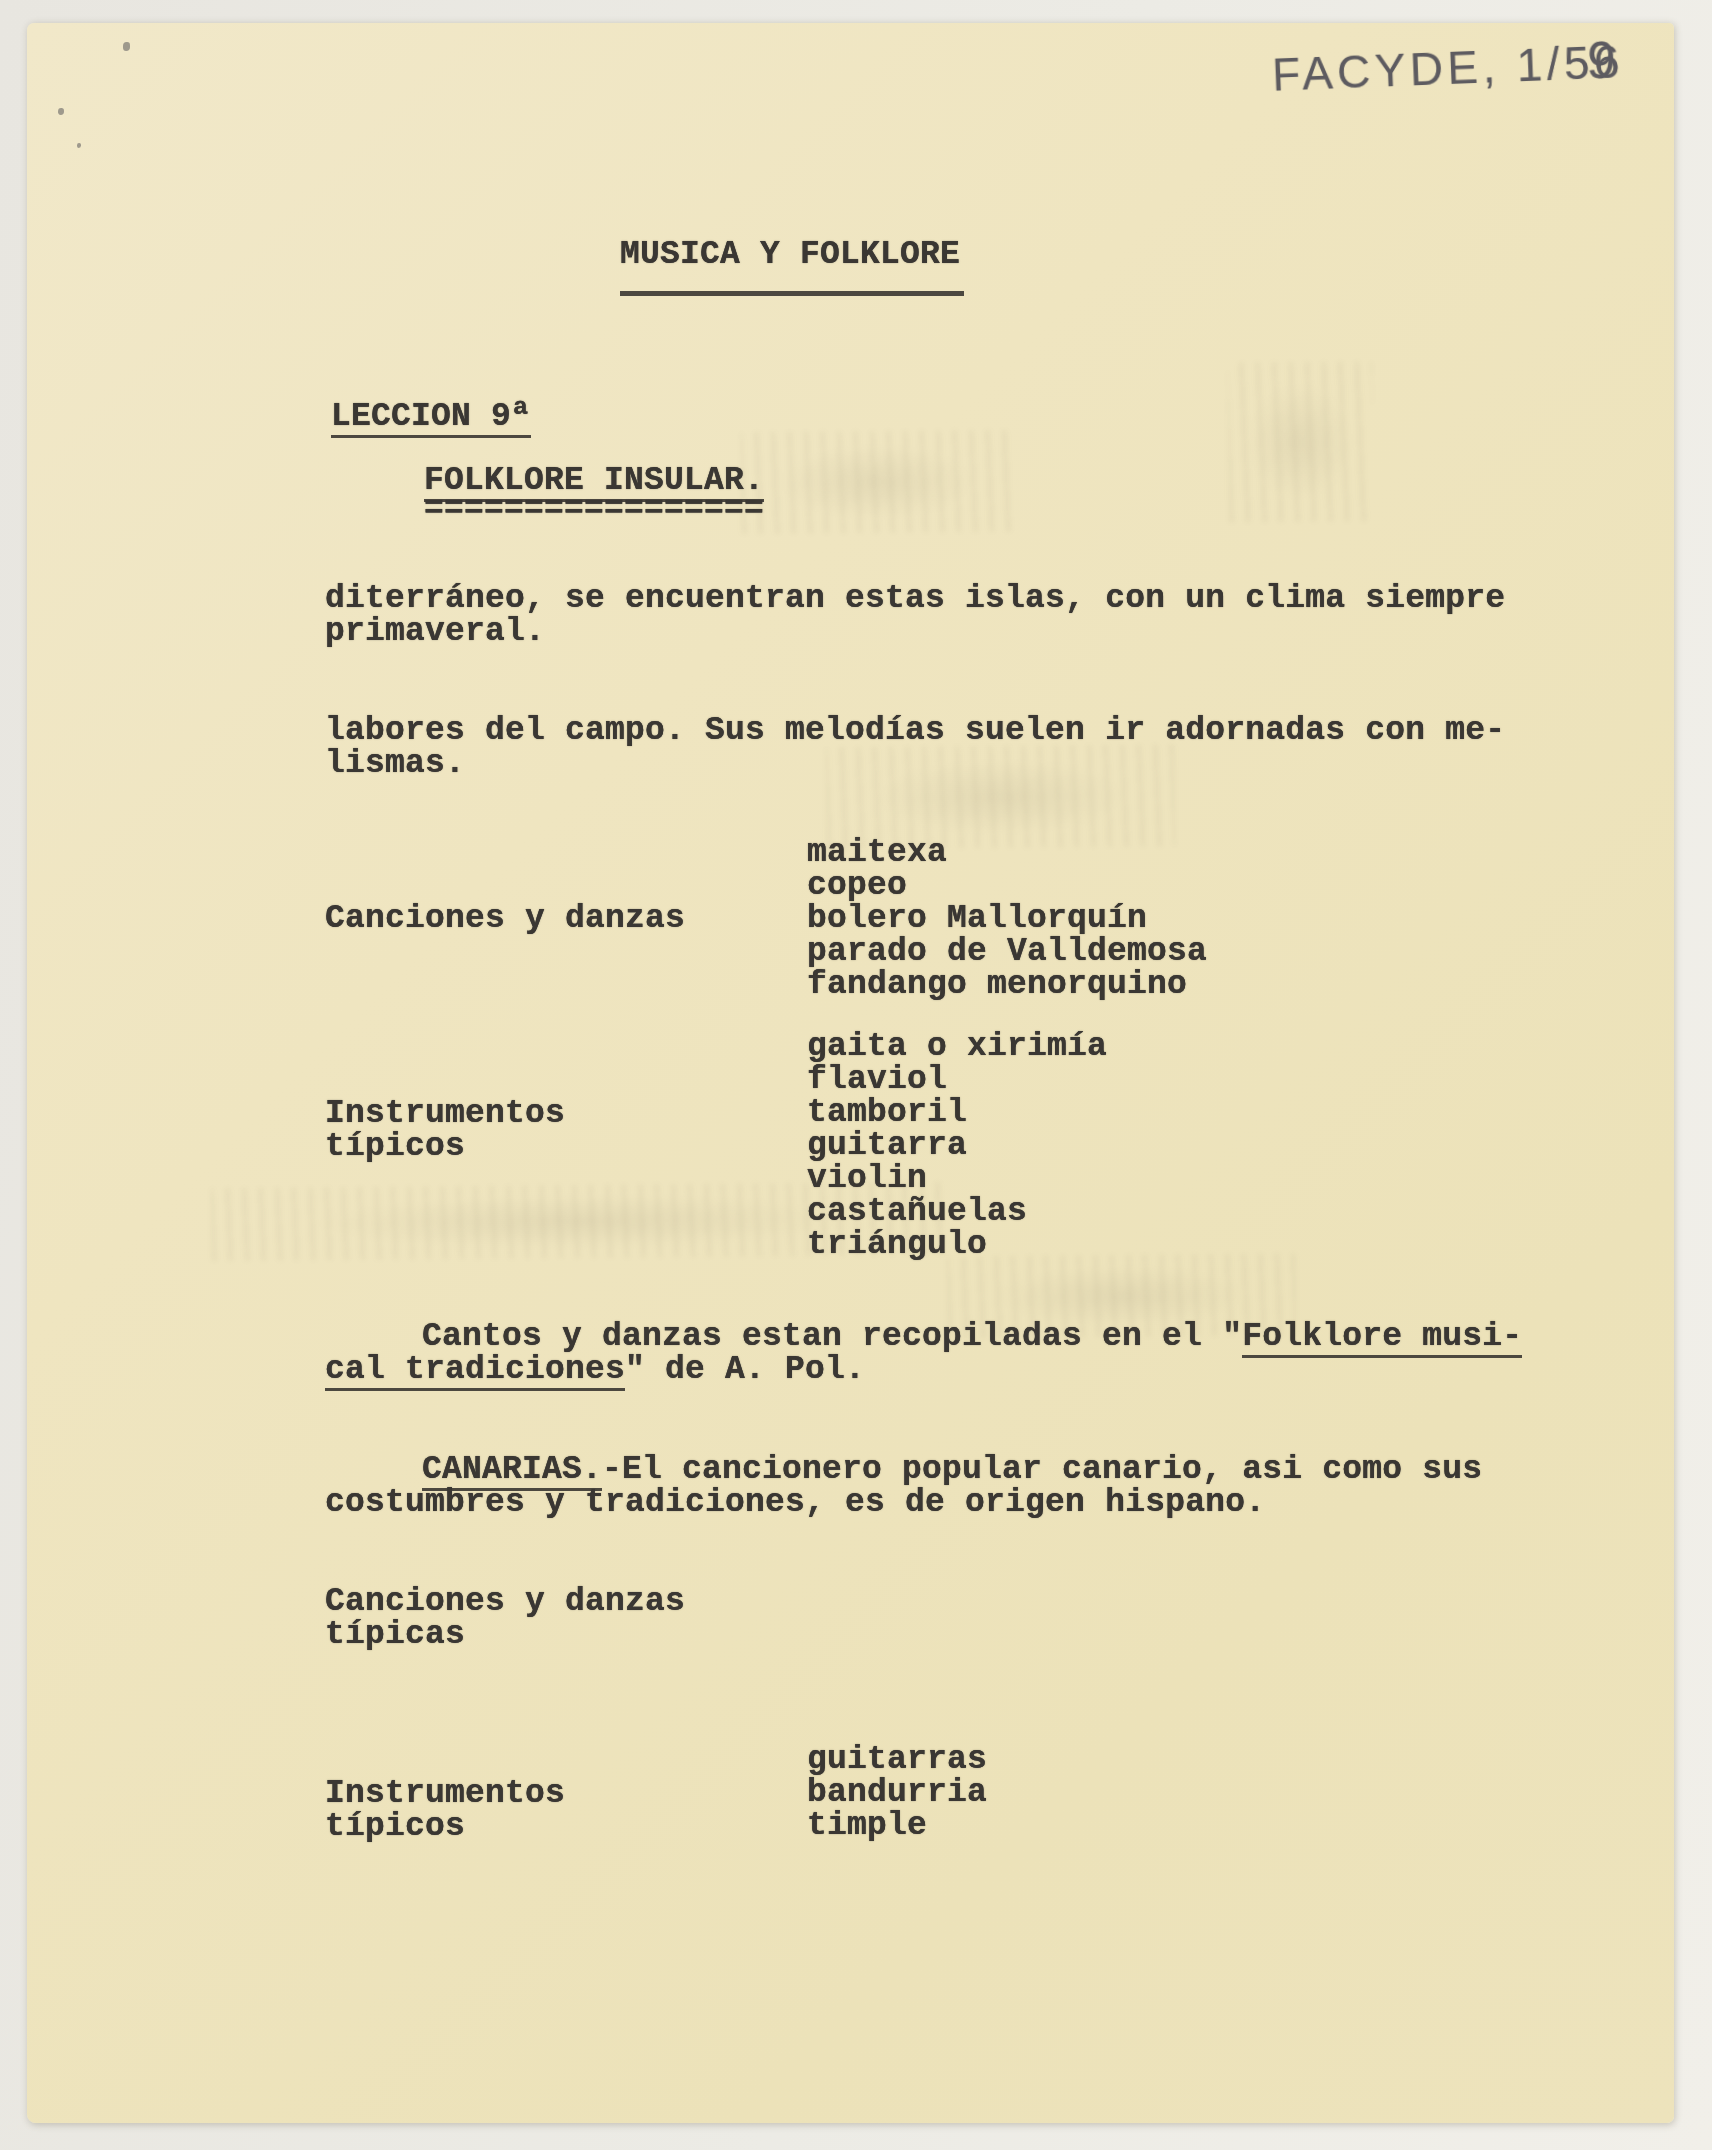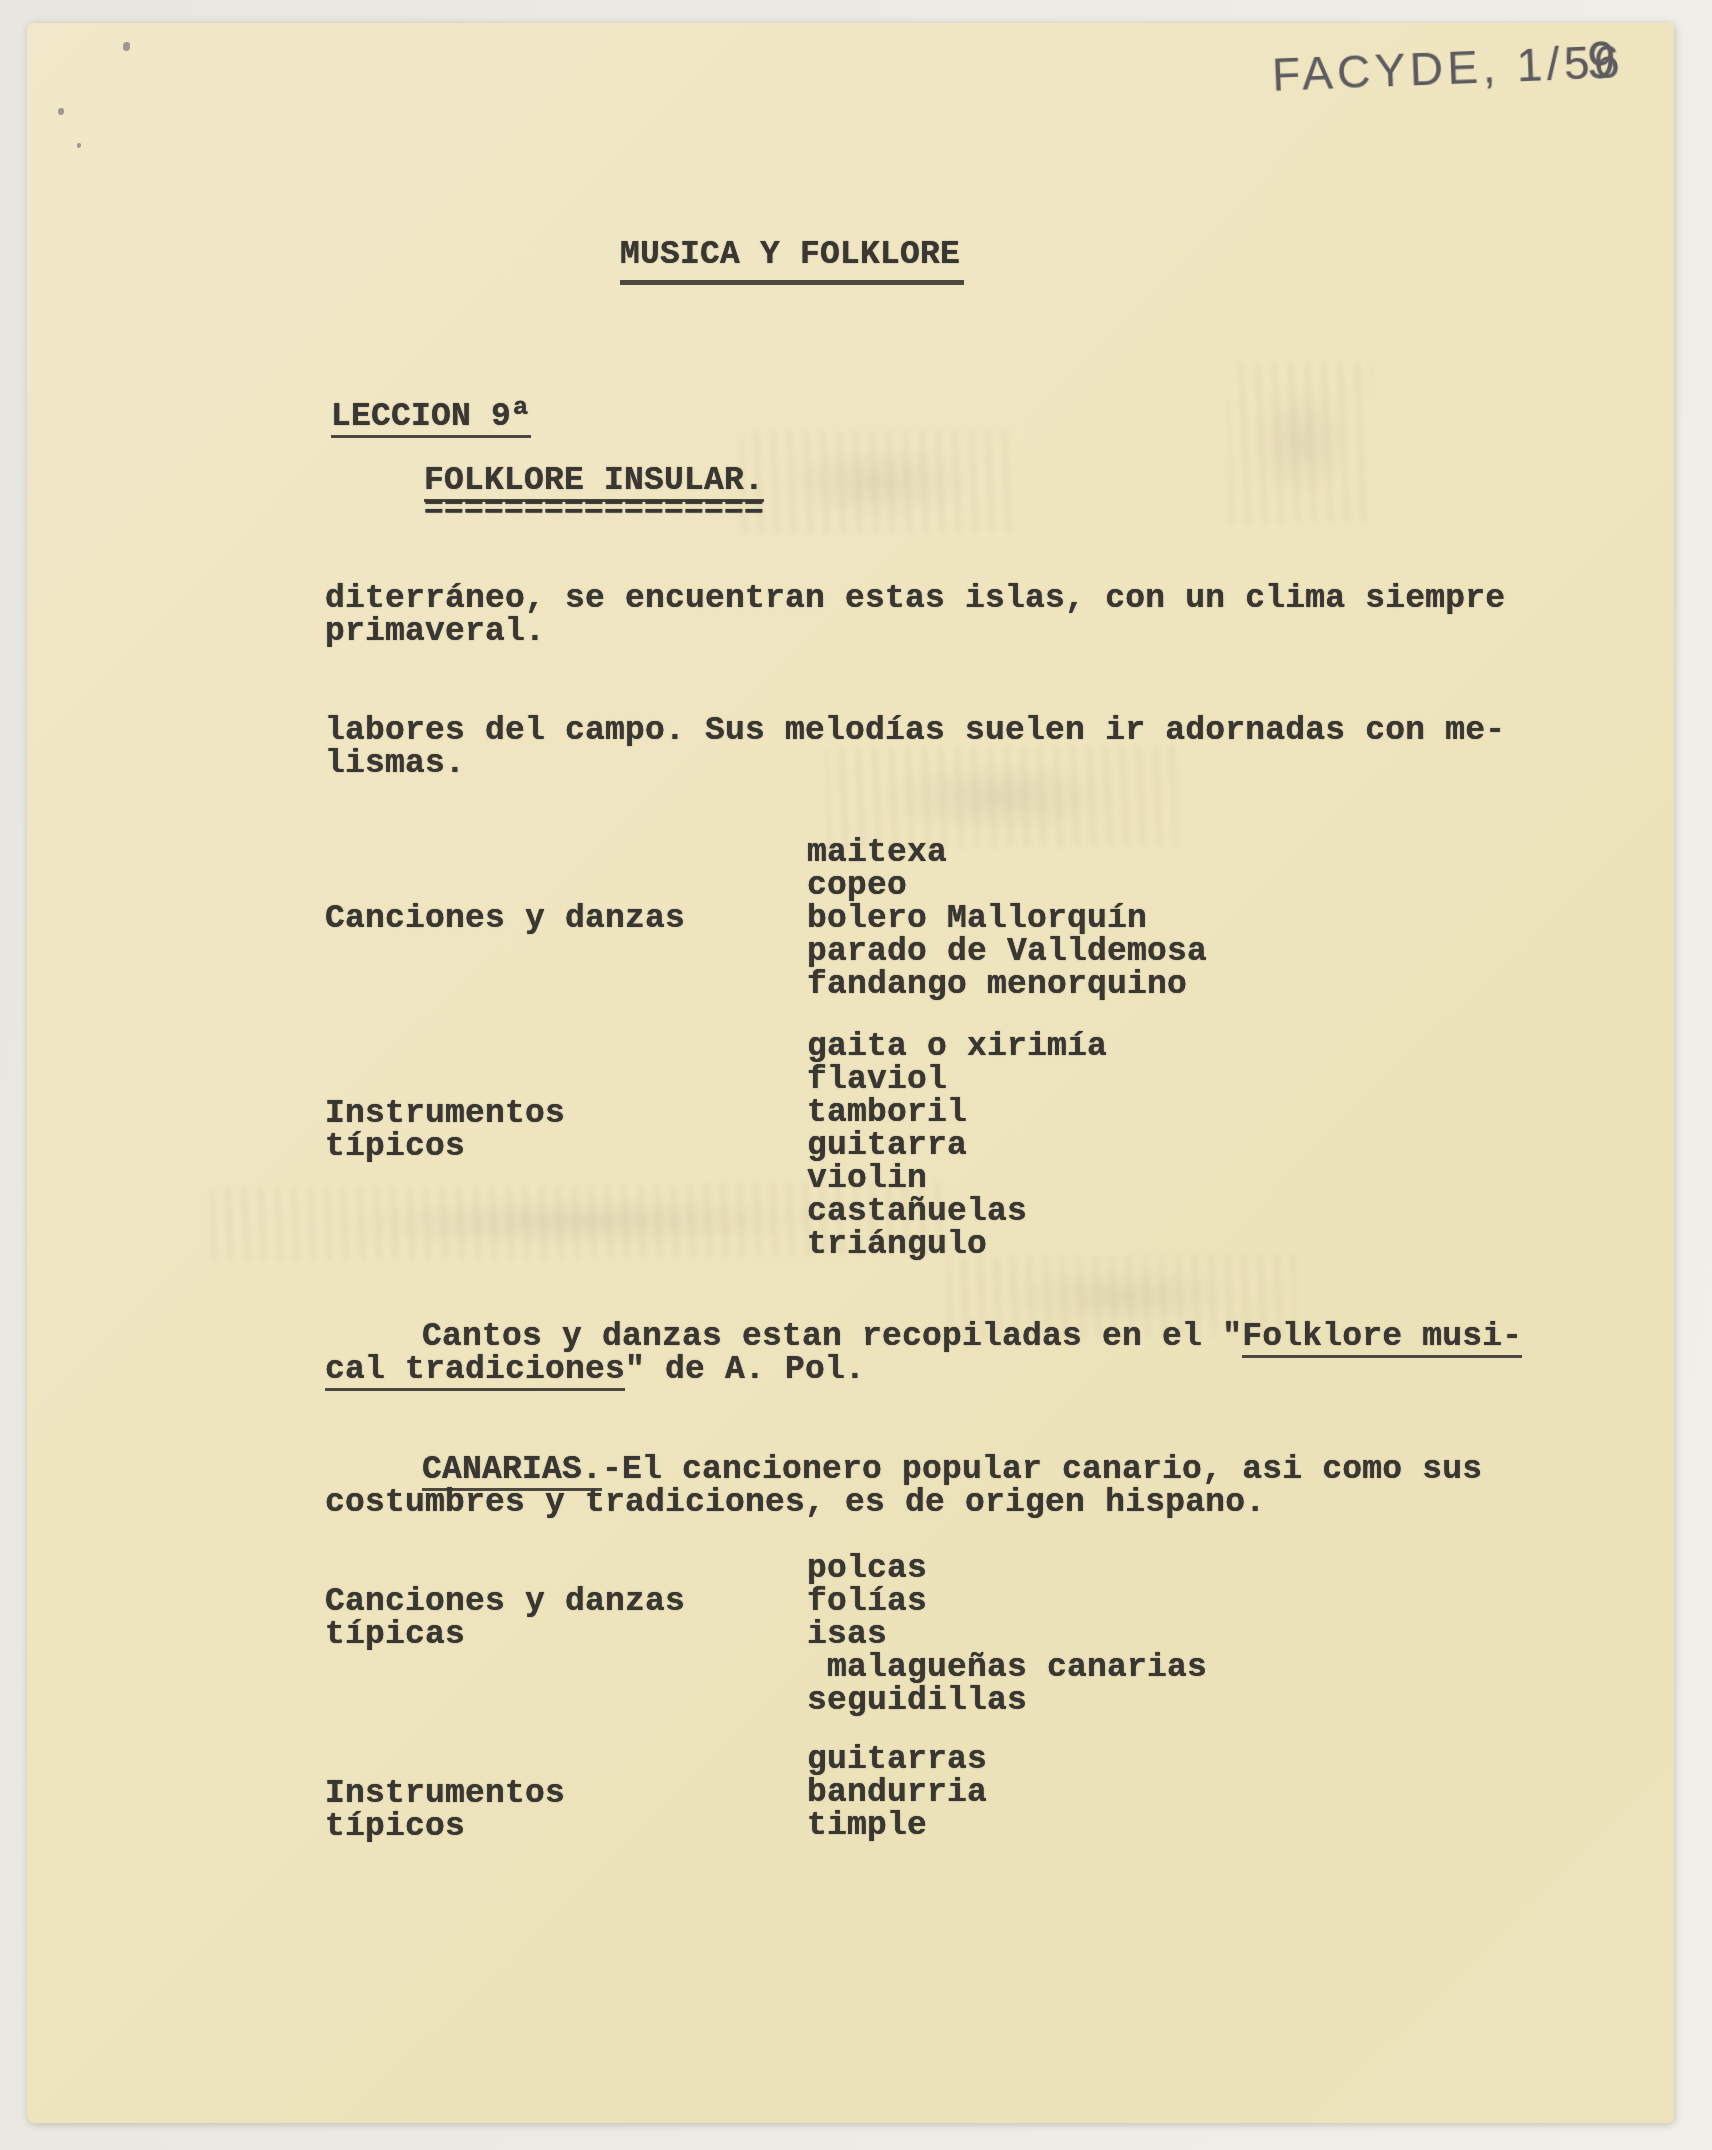--- a/index.html
+++ b/index.html
@@ -28,7 +28,7 @@
     filter: blur(0.3px);
   }
   .u { border-bottom: 3.9px solid rgba(54,50,46,0.88); }
-  .u-title { border-bottom-width: 5.3px; padding-bottom: 7px; padding-right: 3.9px; }
+  .u-title { border-bottom-width: 5.3px; padding-bottom: 18px; padding-right: 3.9px; }
   
   .hand {
     position: absolute;

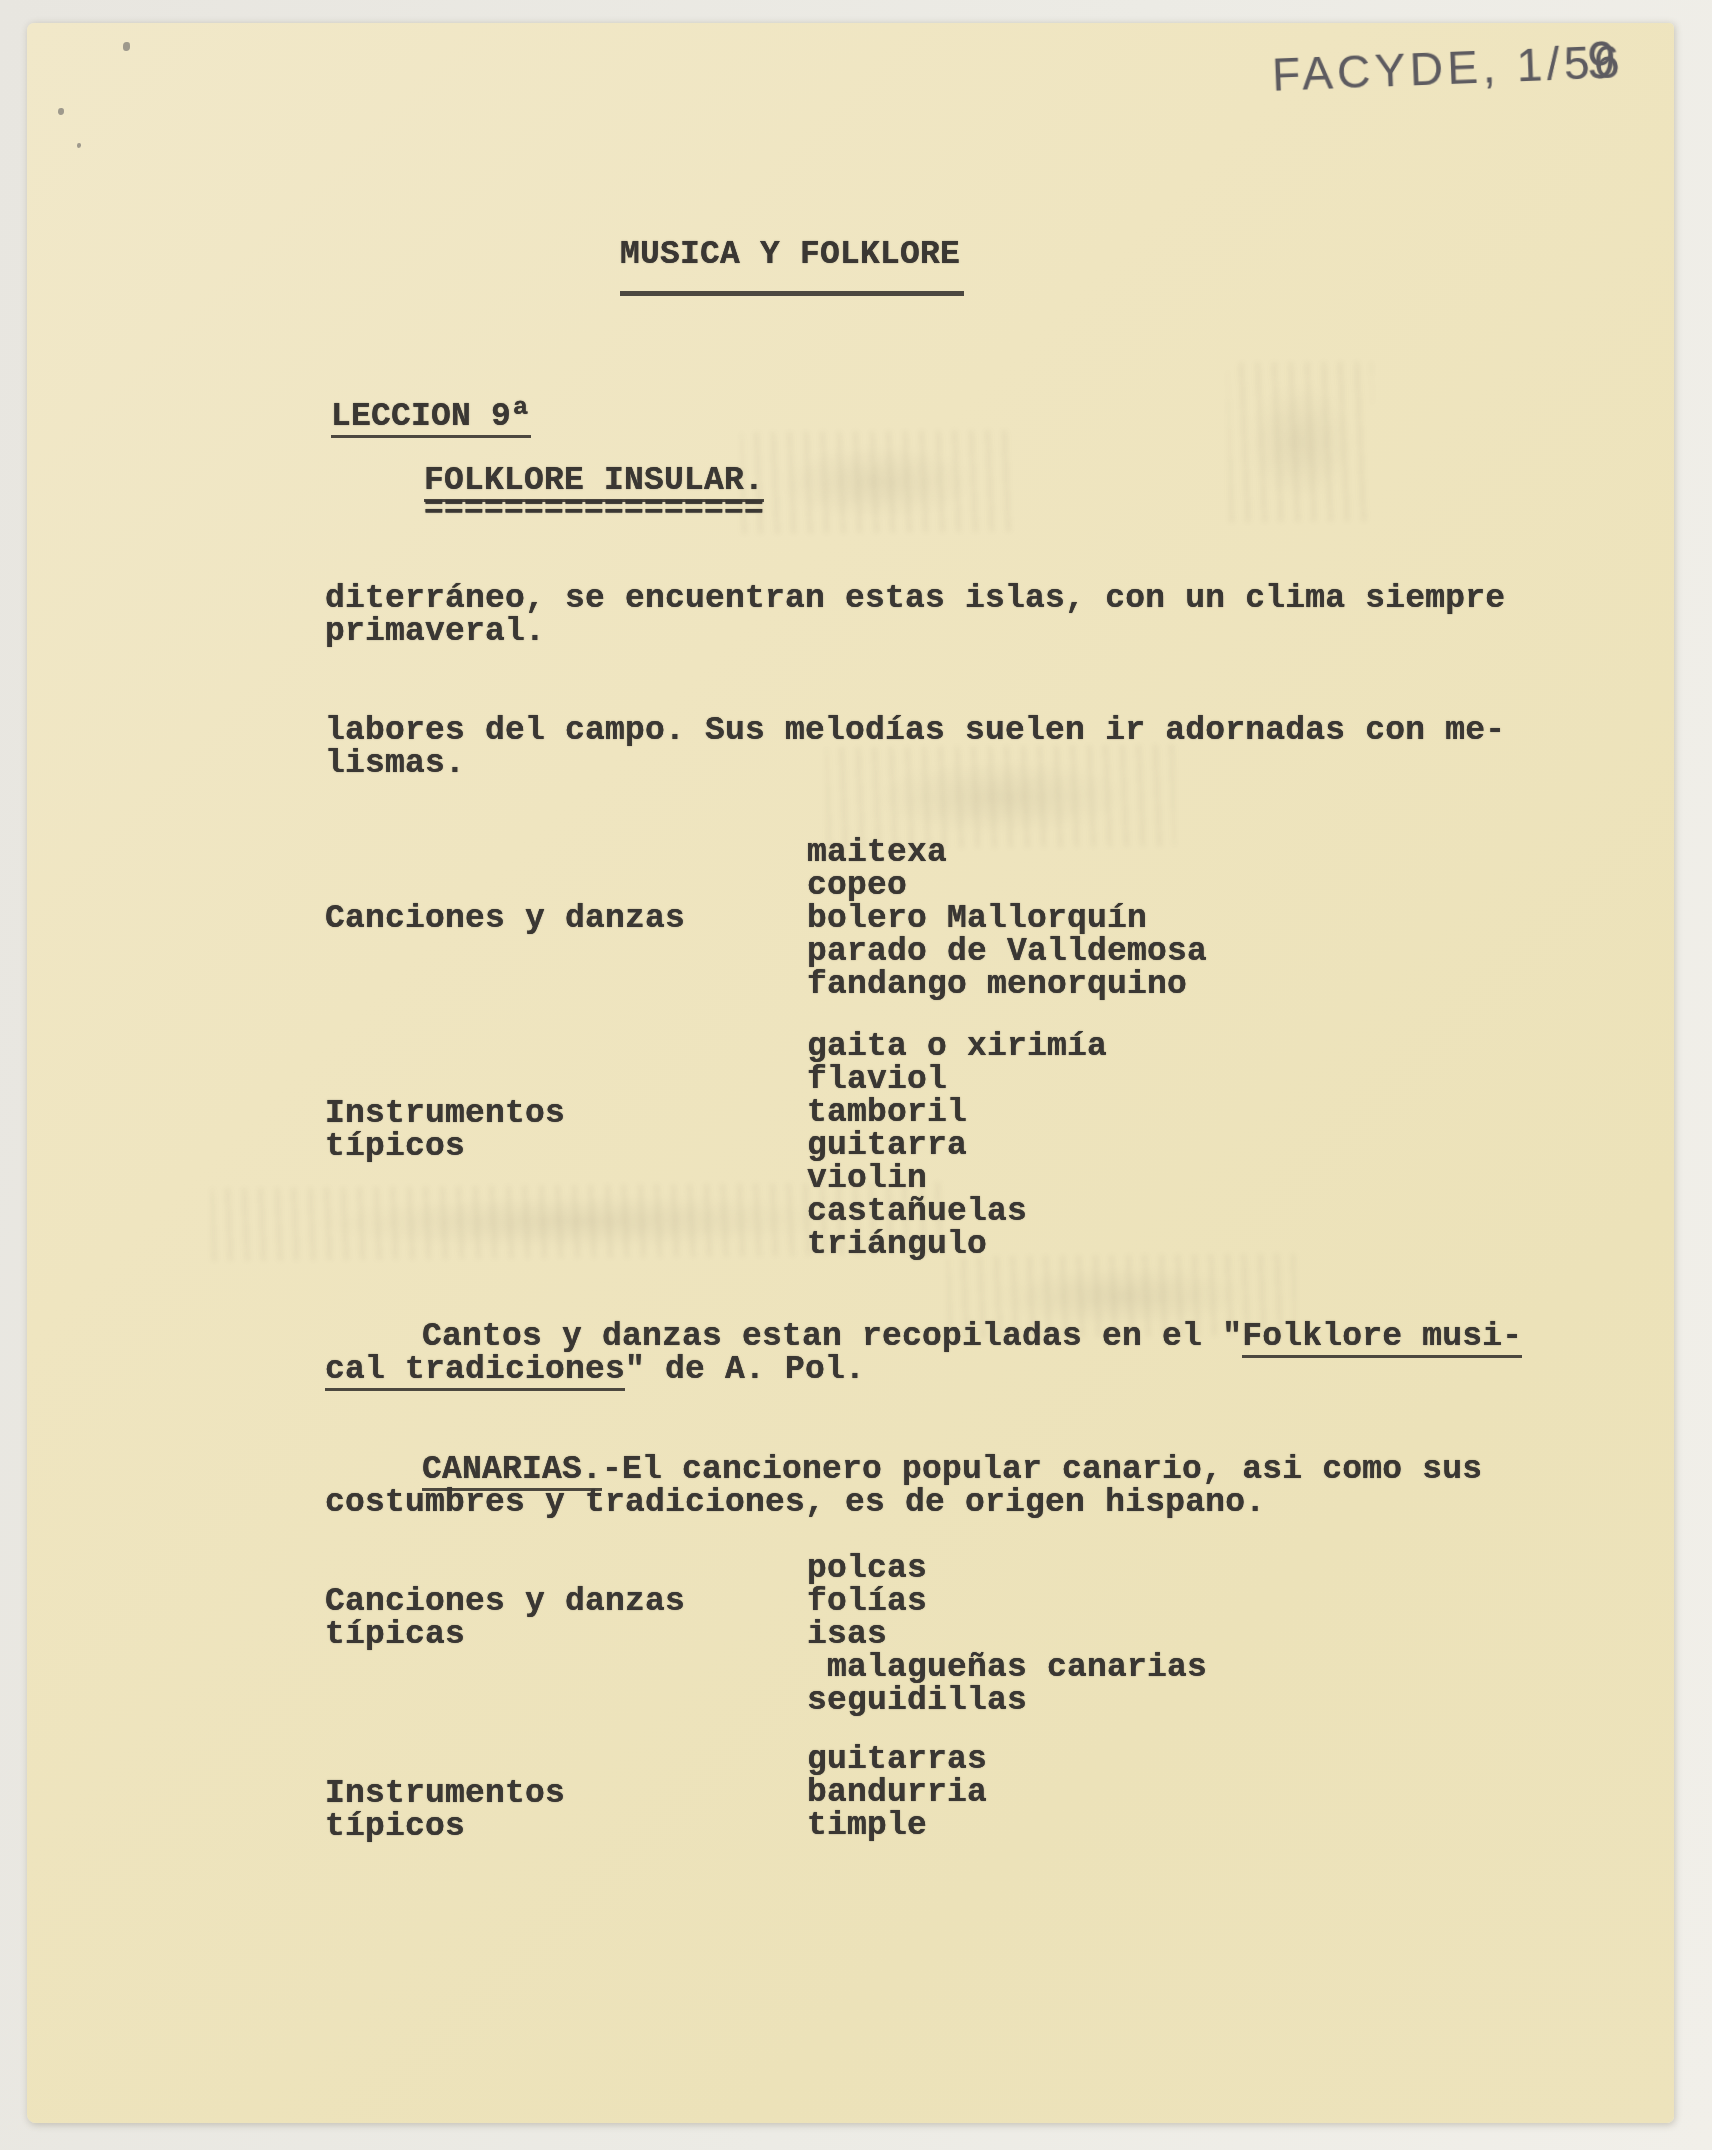--- a/index.html
+++ b/index.html
@@ -104,11 +104,6 @@
 
   <div class="t" style="left:298px; top:1562px;">Canciones y danzas
 típicas</div>
-  <div class="t" style="left:780px; top:1529px;">polcas
-folías
-isas
- malagueñas canarias
-seguidillas</div>
 
   <div class="t" style="left:298px; top:1754px;">Instrumentos
 típicos</div>

